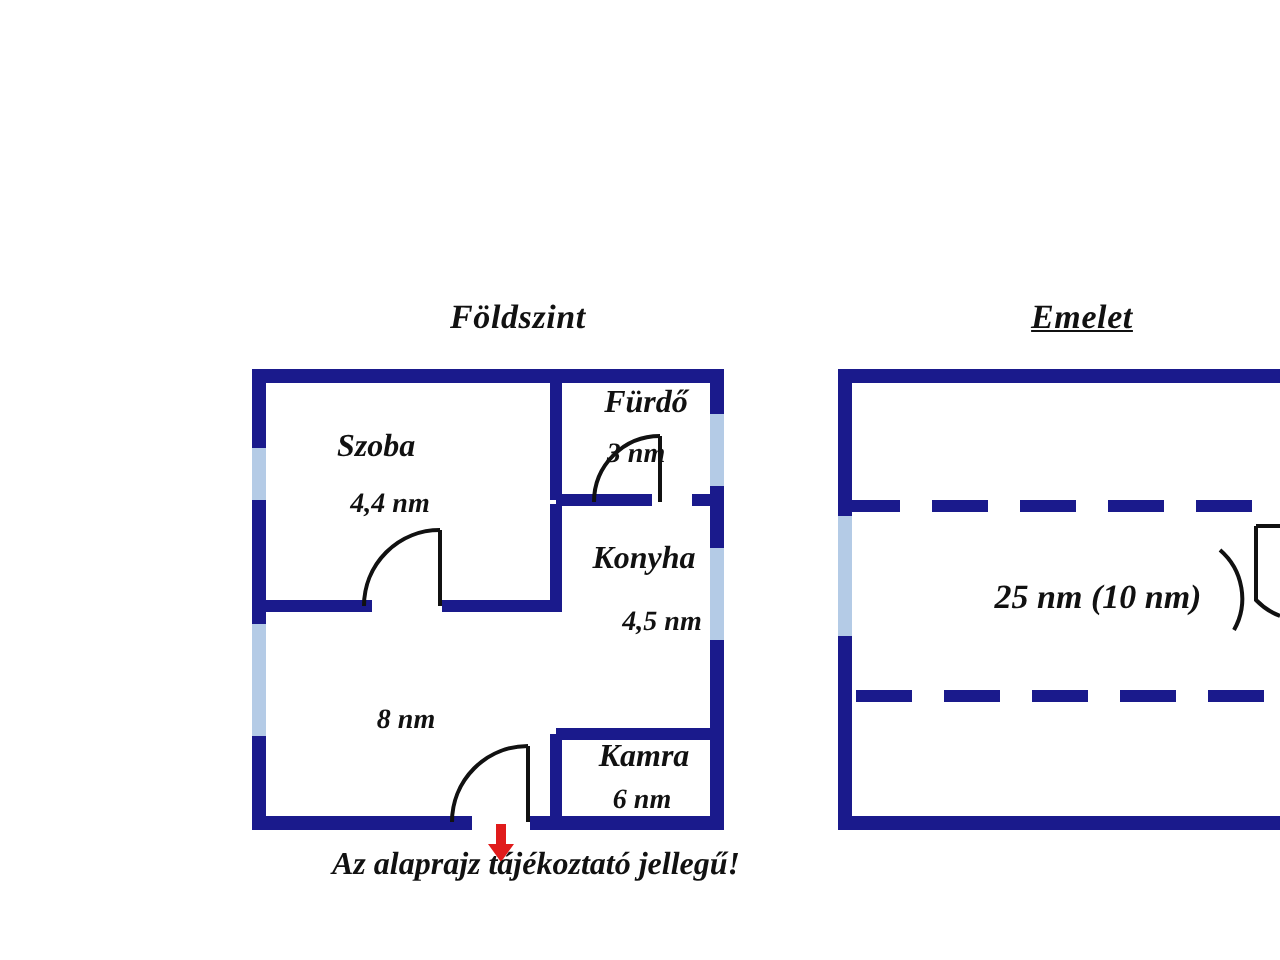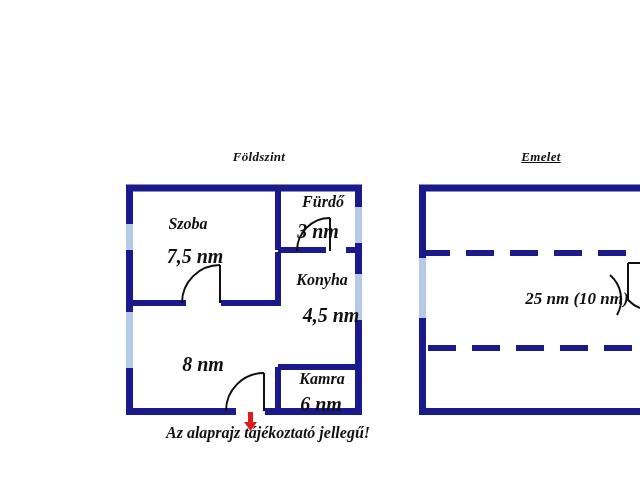--- a/index.html
+++ b/index.html
@@ -39,7 +39,7 @@
     line-height: 1;
   }
   .title-label {
-    font-size: 13px;
+    font-size: 17px;
     letter-spacing: 0.3px;
   }
   .room-label {

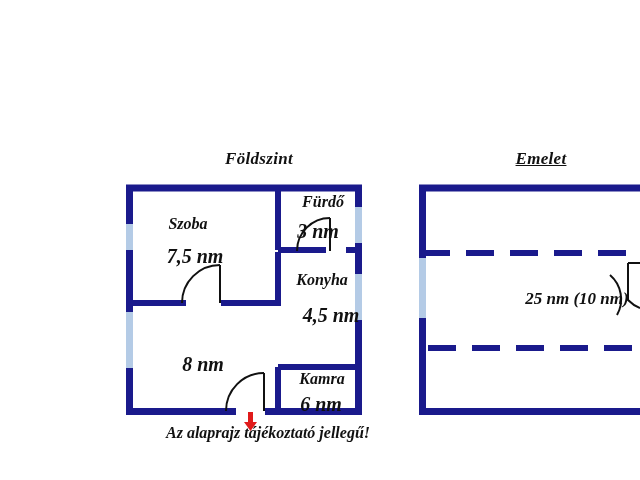--- a/index.html
+++ b/index.html
@@ -47,7 +47,7 @@
     text-align: right;
   }
   .room-area {
-    font-size: 20px;
+    font-size: 14px;
   }
   .caption-label {
     font-size: 16px;

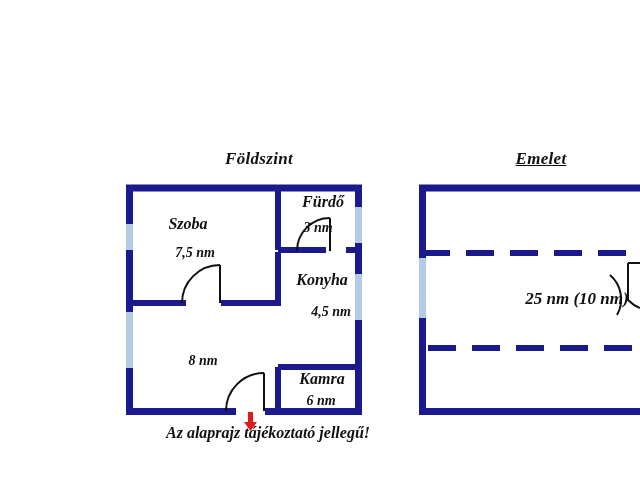--- a/index.html
+++ b/index.html
@@ -157,7 +157,7 @@
   <div class="txt title-label center-x" style="left:541px; top:150px;text-decoration:underline;">Emelet</div>
 
   <div class="txt room-label center-x" style="left:188px; top:216px;">Szoba</div>
-  <div class="txt room-area center-x" style="left:195px; top:246px;">7,5 nm</div>
+  <div class="txt room-area center-x" style="left:195px; top:246px;">4,4 nm</div>
 
   <div class="txt room-label center-x" style="left:323px; top:194px;">Fürdő</div>
   <div class="txt room-area center-x" style="left:318px; top:221px;">3 nm</div>

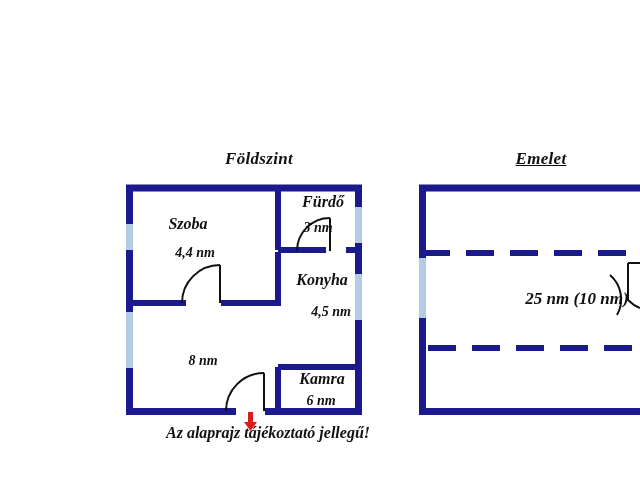--- a/index.html
+++ b/index.html
@@ -170,7 +170,7 @@
   <div class="txt room-label center-x" style="left:322px; top:371px;">Kamra</div>
   <div class="txt room-area center-x" style="left:321px; top:394px;">6 nm</div>
 
-  <div class="txt room-area center-x" style="left:549px; top:290px; font-size:17px;margin-left:28px;">25 nm (10 nm)</div>
+  <div class="txt room-area center-x" style="left:549px; top:290px; font-size:17px;">25 nm (10 nm)</div>
 
   <div class="txt caption-label center-x" style="left:268px; top:425px;">Az alaprajz tájékoztató jellegű!</div>
 

